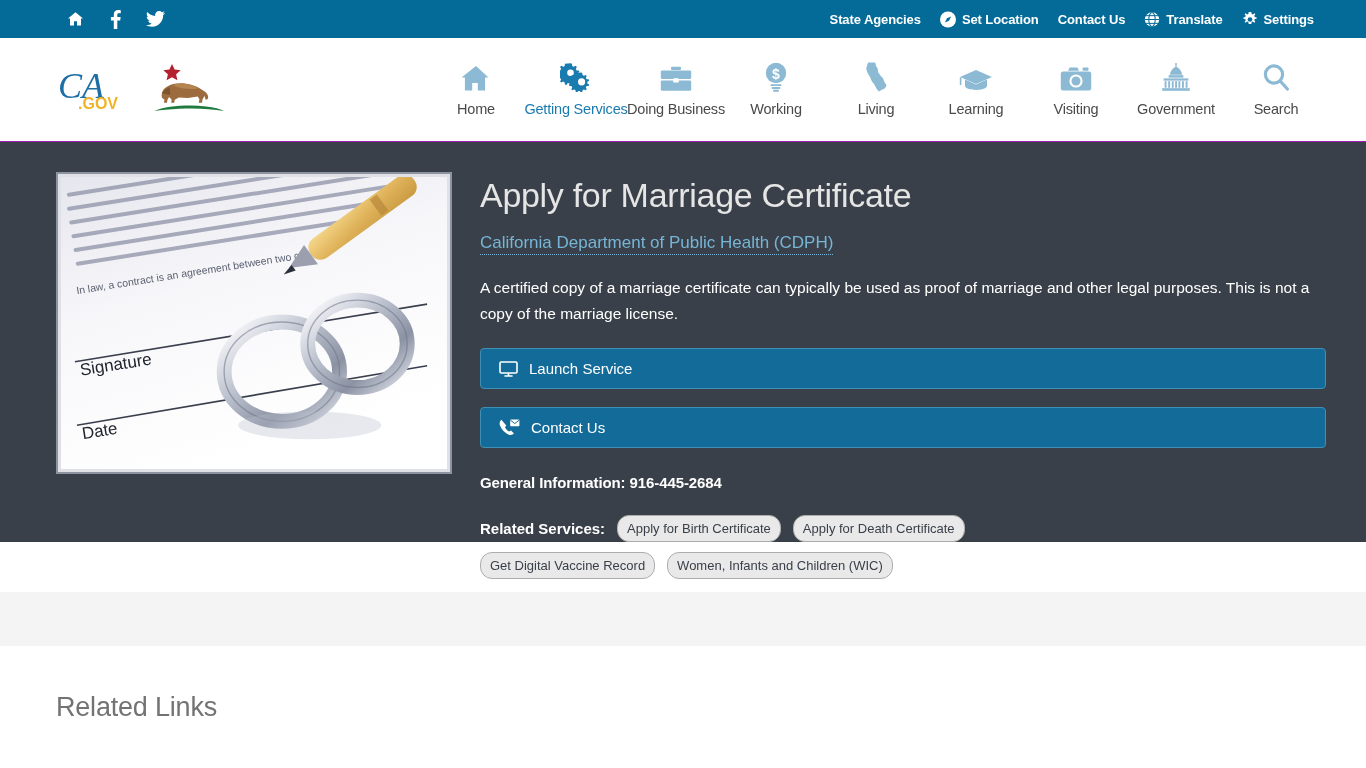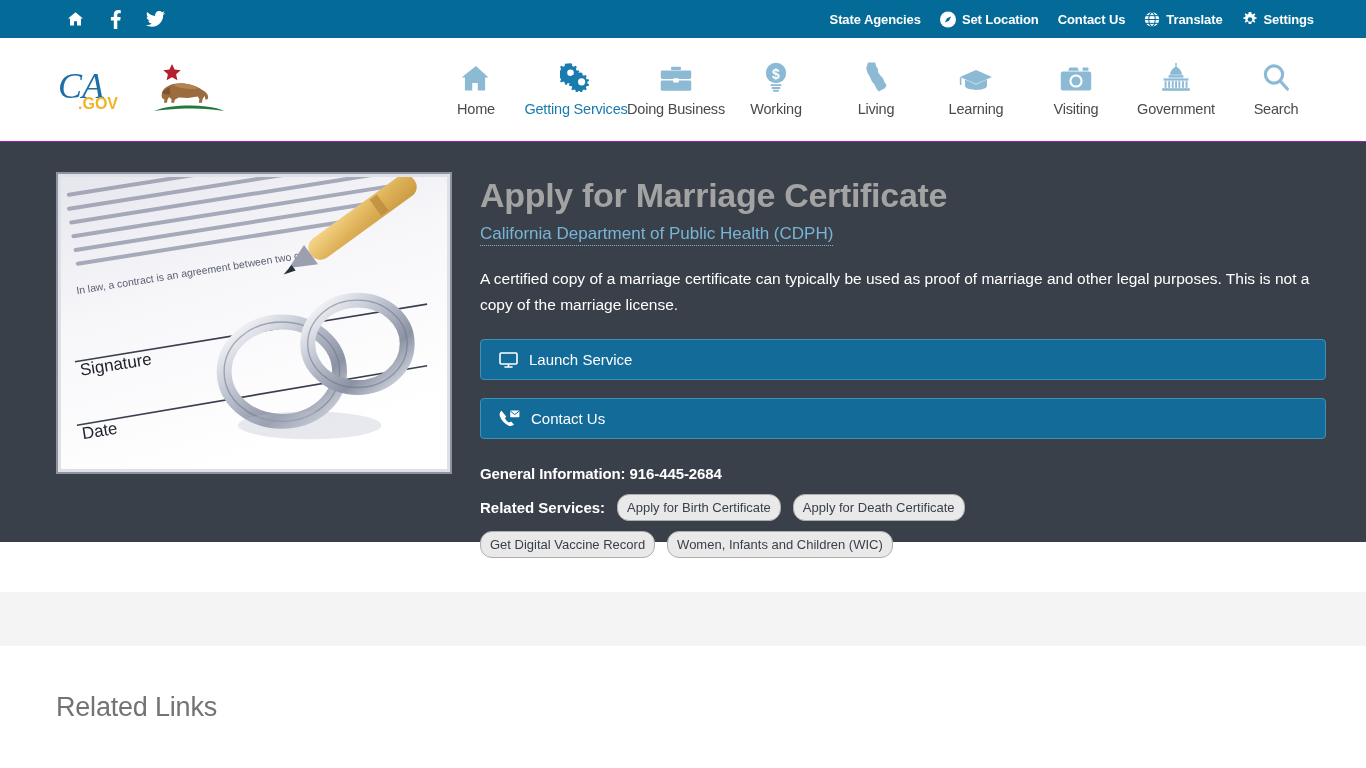--- a/index.html
+++ b/index.html
@@ -105,11 +105,11 @@
   .hero-body { flex: 1; padding-top: 4px; min-width: 0; }
   .hero-title {
     font-size: 34px;
-    color: #a3a3a3;
-    font-weight: bold;
+    color: #e5e5e5;
+    font-weight: normal;
     letter-spacing: -0.3px;
     line-height: 1.15;
-    margin-bottom: 9px;
+    margin-bottom: 18px;
   }
   .hero-agency {
     display: inline-block;

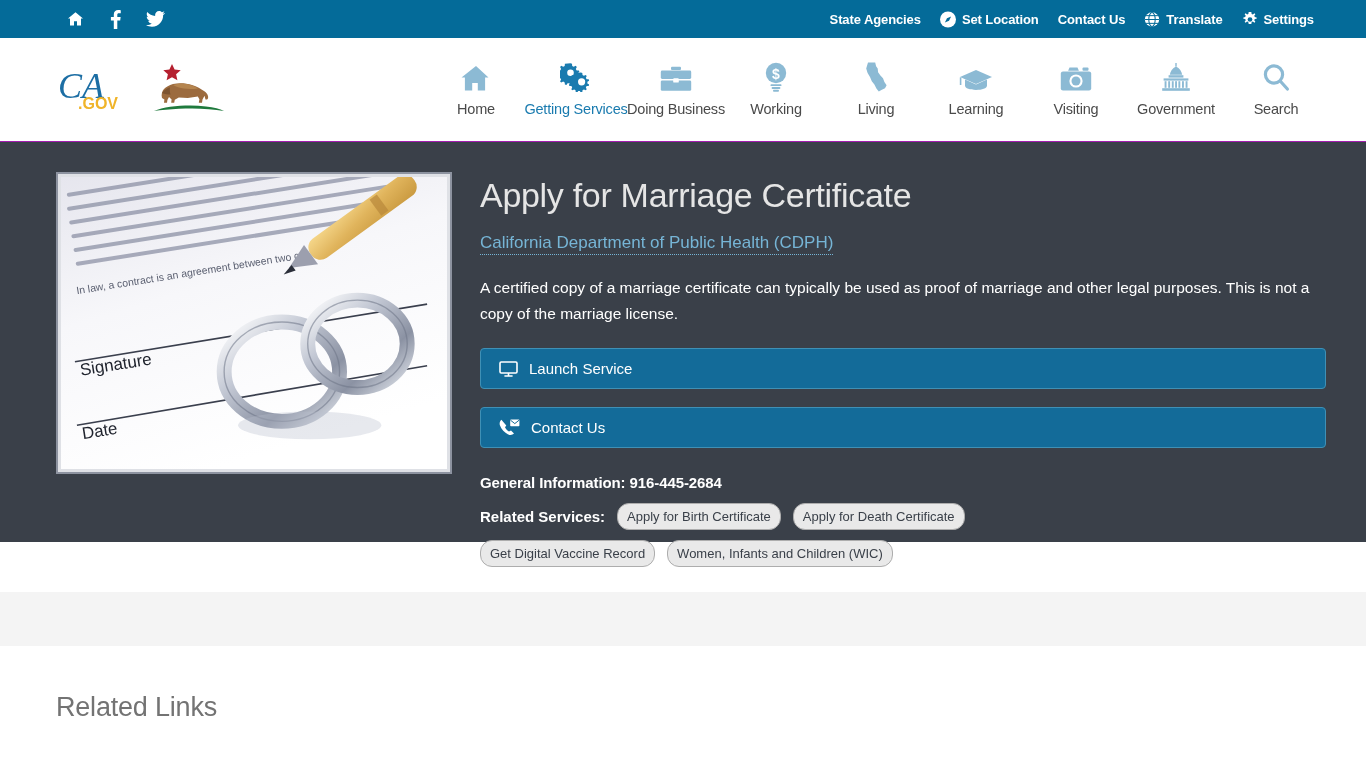--- a/index.html
+++ b/index.html
@@ -149,7 +149,7 @@
     font-size: 15px;
     color: #ffffff;
     font-weight: bold;
-    margin-bottom: 12px;
+    margin-bottom: 24px;
     letter-spacing: -0.1px;
   }
   .related-services {

